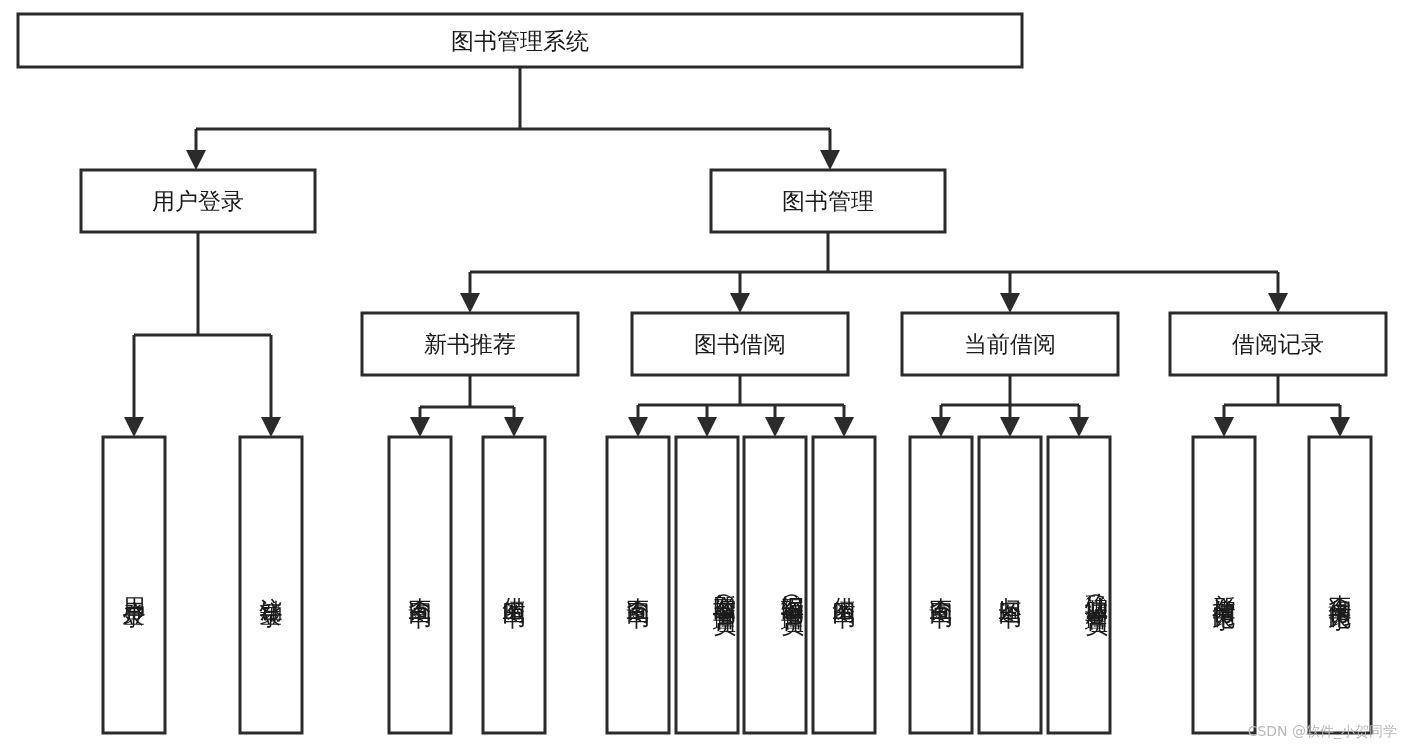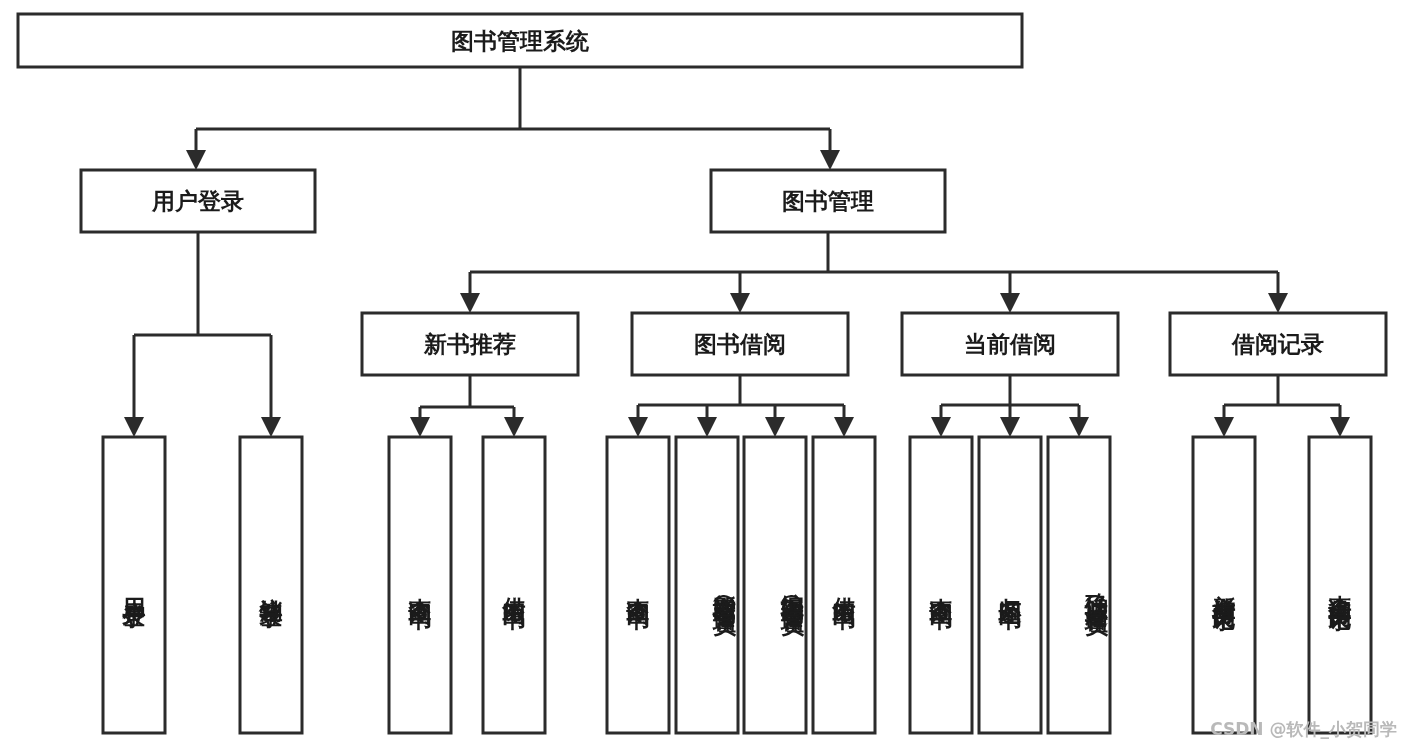--- a/index.html
+++ b/index.html
@@ -18,7 +18,6 @@
     position: relative;
     width: 1405px;
     height: 747px;
-    font-weight: bold;
   }
   svg#flow-svg {
     position: absolute;

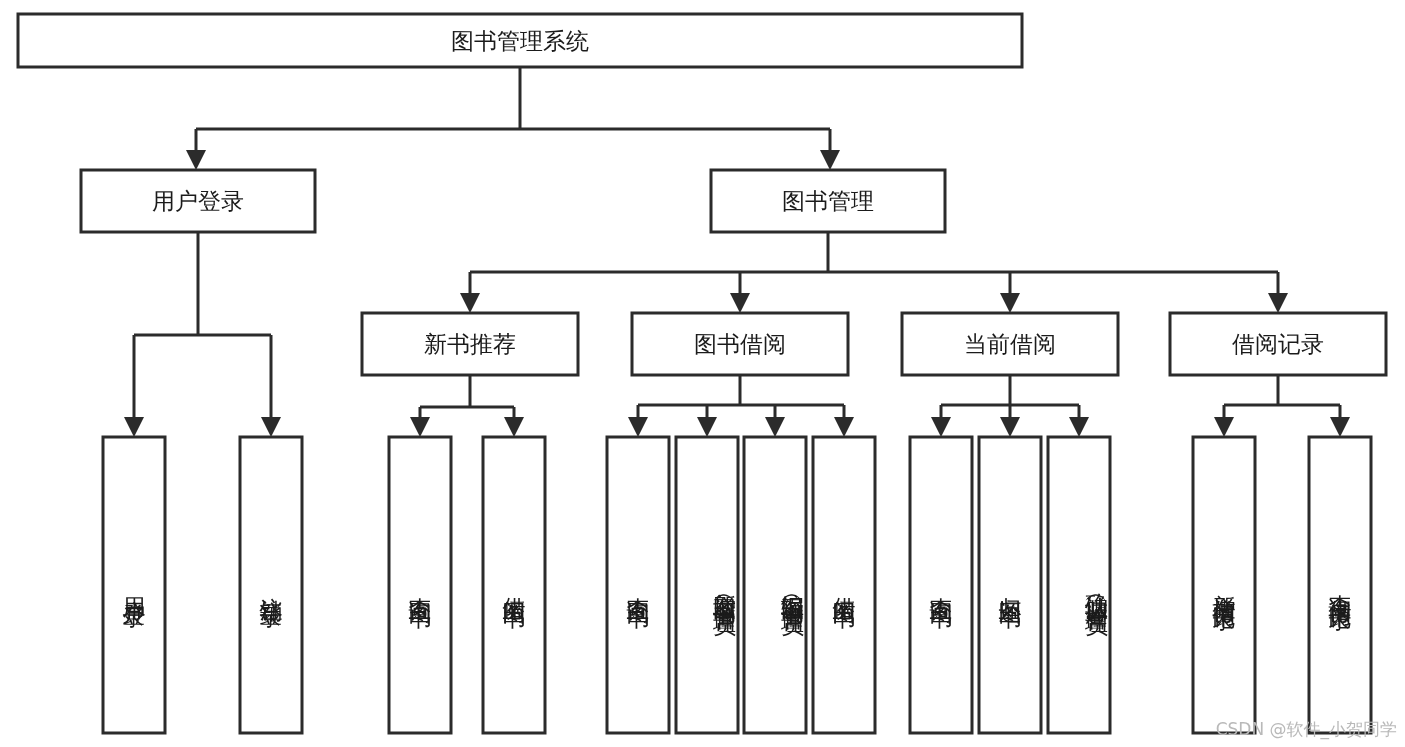--- a/index.html
+++ b/index.html
@@ -66,7 +66,7 @@
     right: 8px;
     bottom: 6px;
     font-family: "DejaVu Sans", "Liberation Sans", sans-serif;
-    font-size: 17px;
+    font-size: 14px;
     color: #b9b9b9;
     white-space: nowrap;
   }

